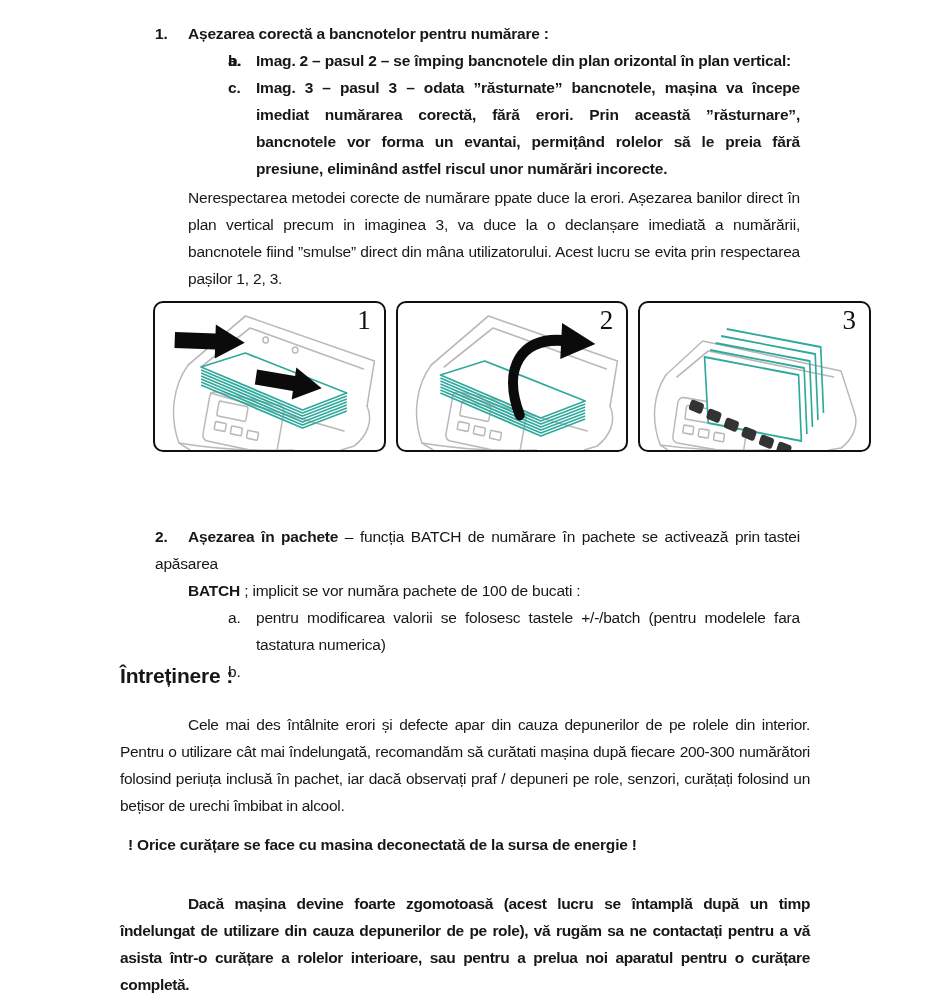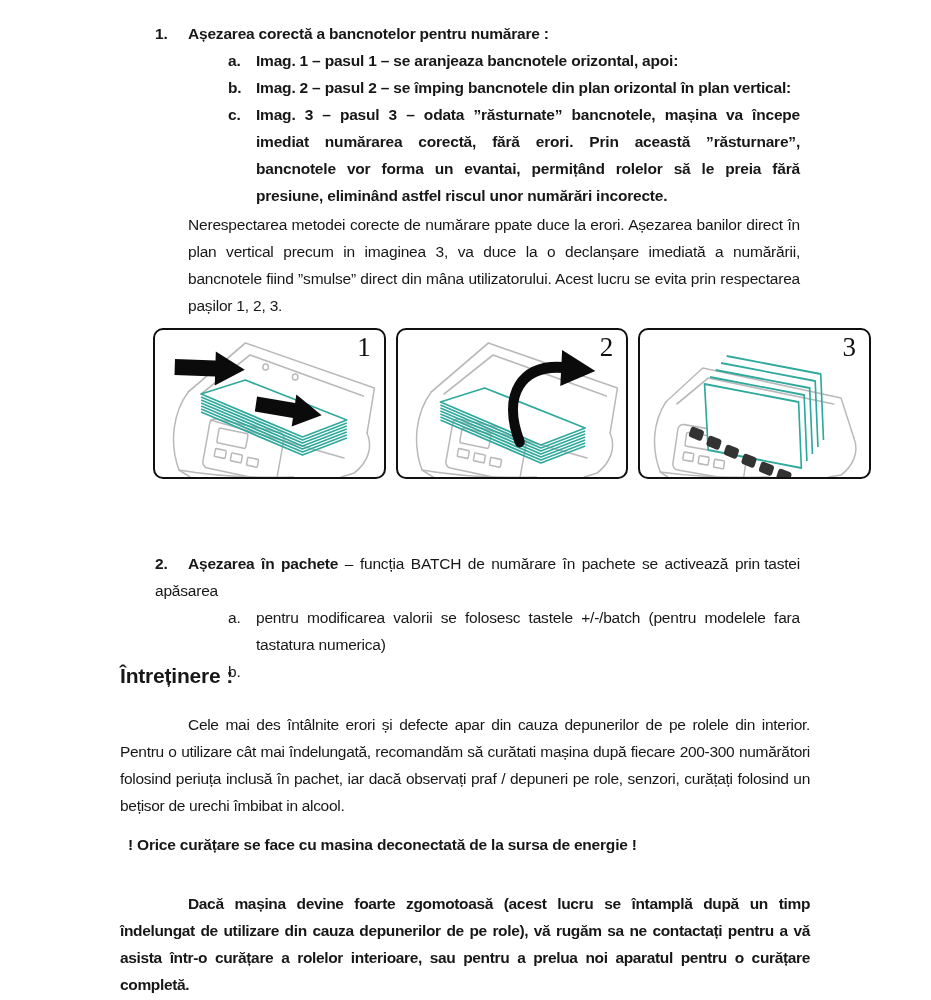--- a/index.html
+++ b/index.html
@@ -47,7 +47,7 @@
   </div>
 
   <div class="sub b">
-    <span class="marker">a.</span><span>Imag. 1 – pasul 1 – se aranjeaza bancnotele orizontal, apoi:</span>
+    <span class="marker">a.</span>
   </div>
   <div class="sub b">
     <span class="marker">b.</span><span>Imag. 2 – pasul 2 – se împing bancnotele din plan orizontal în plan vertical:</span>

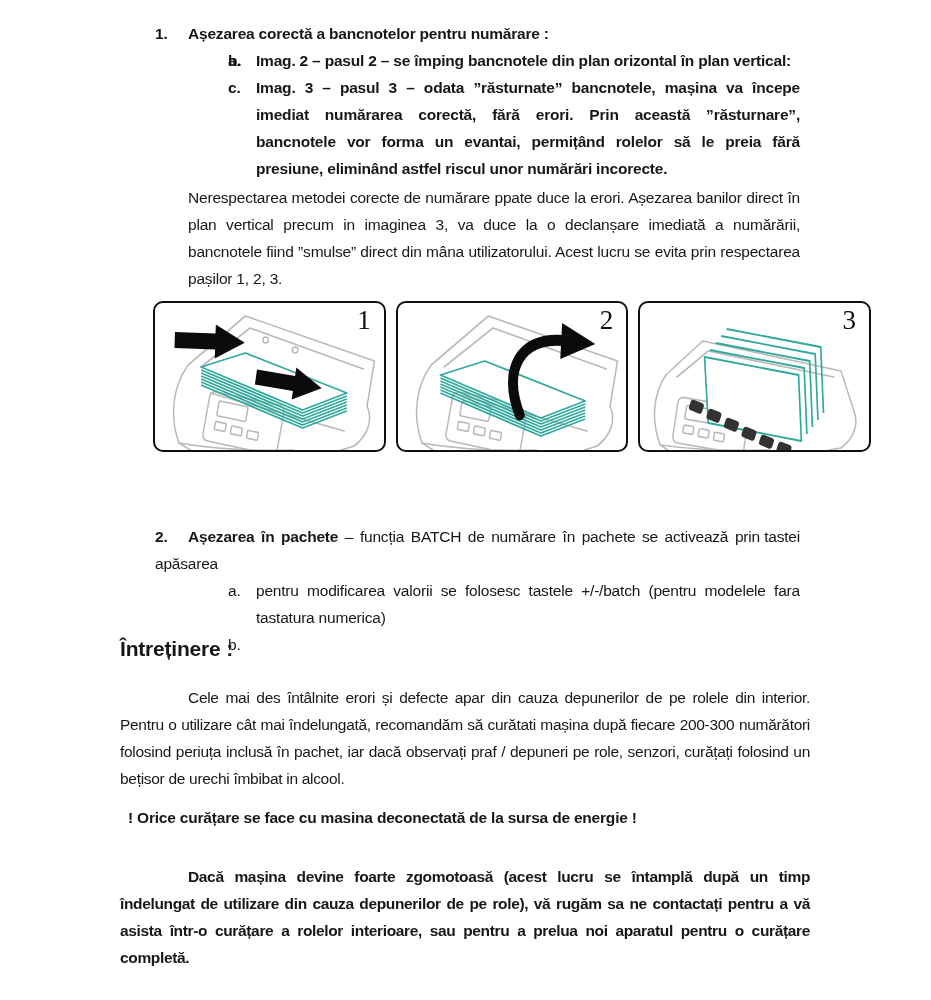--- a/index.html
+++ b/index.html
@@ -169,6 +169,9 @@
   <div class="l1 item2-l1 spread">
     <span class="tastei">tastei</span><span class="num">2.</span><span class="bold">Așezarea în pachete</span><span> – funcția BATCH de numărare în pachete se activează prin apăsarea</span>
   </div>
+  <div class="cont">
+    <span class="bold">BATCH</span><span> ; implicit se vor număra pachete de 100 de bucati :</span>
+  </div>
 
   <div class="sub">
     <span class="marker">a.</span><span>pentru modificarea valorii se folosesc tastele +/-/batch (pentru modelele fara tastatura numerica)</span>

